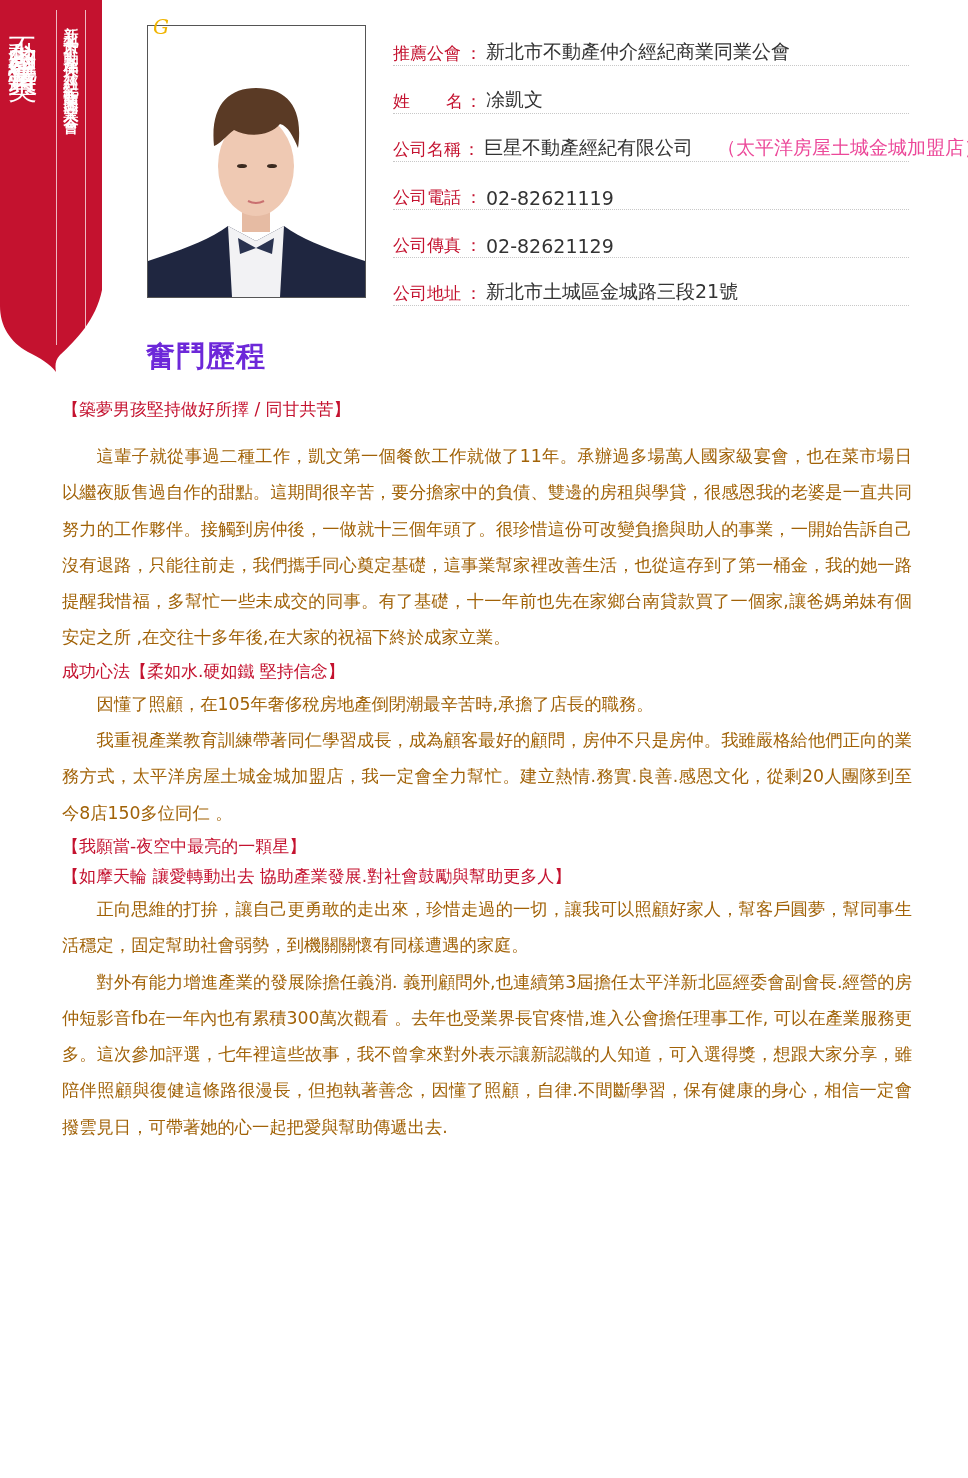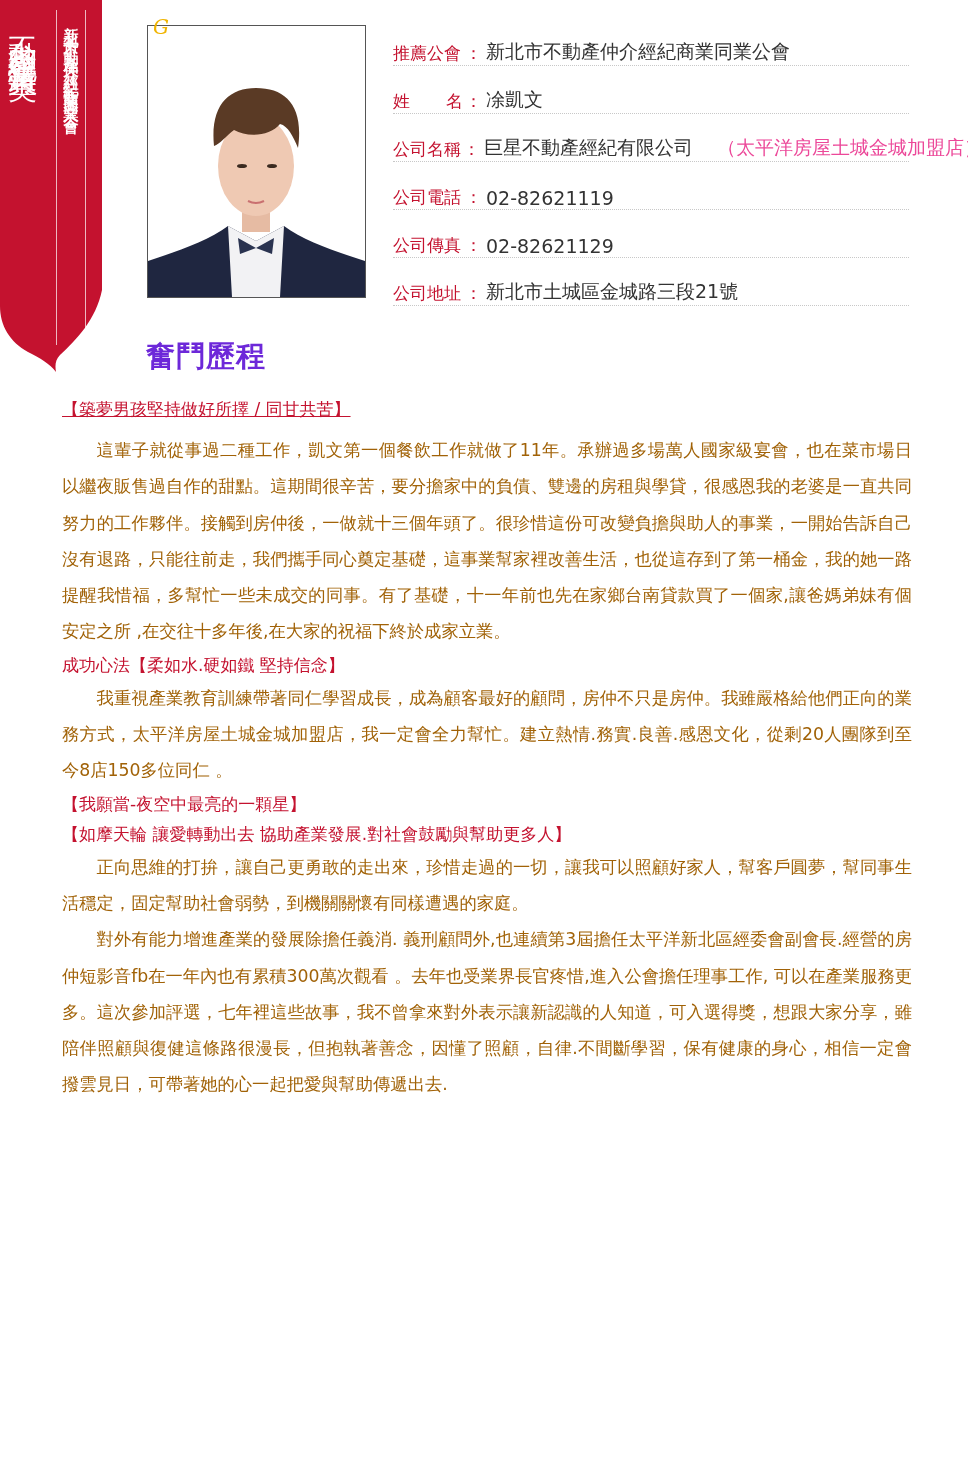--- a/index.html
+++ b/index.html
@@ -42,7 +42,7 @@
     .heading { color: #c4122f; font-size: 17px; line-height: 30px; height: 30px; white-space: nowrap; }
     .para { color: #a16207; font-size: 17.3px; line-height: 36.3px; text-indent: 2em;
             text-align: justify; margin: 0; }
-    .h1 { margin-bottom: 8px; text-decoration: underline; }
+    .h1 { margin-bottom: 14px; }
   </style>
 </head>
 <body>

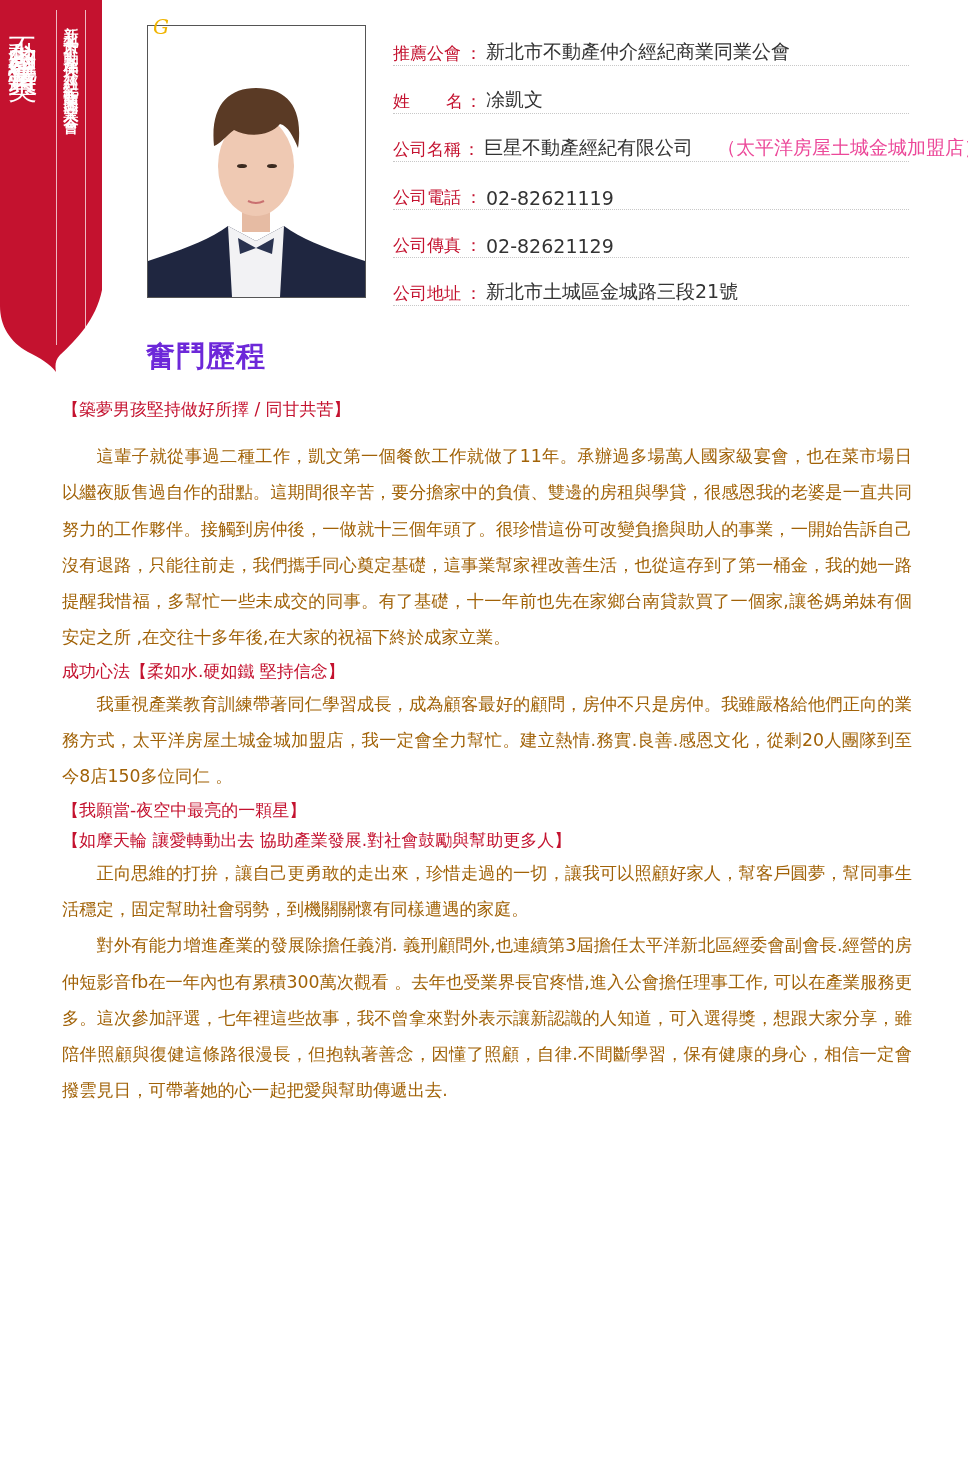--- a/index.html
+++ b/index.html
@@ -123,6 +123,7 @@
   <div class="heading h1">【築夢男孩堅持做好所擇 / 同甘共苦】</div>
   <p class="para">這輩子就從事過二種工作，凱文第一個餐飲工作就做了11年。承辦過多場萬人國家級宴會，也在菜市場日以繼夜販售過自作的甜點。這期間很辛苦，要分擔家中的負債、雙邊的房租與學貸，很感恩我的老婆是一直共同努力的工作夥伴。接觸到房仲後，一做就十三個年頭了。很珍惜這份可改變負擔與助人的事業，一開始告訴自己沒有退路，只能往前走，我們攜手同心奠定基礎，這事業幫家裡改善生活，也從這存到了第一桶金，我的她一路提醒我惜福，多幫忙一些未成交的同事。有了基礎，十一年前也先在家鄉台南貸款買了一個家,讓爸媽弟妹有個安定之所 ,在交往十多年後,在大家的祝福下終於成家立業。</p>
   <div class="heading">成功心法【柔如水.硬如鐵 堅持信念】</div>
+  <p class="para">因懂了照顧，在105年奢侈稅房地產倒閉潮最辛苦時,承擔了店長的職務。</p>
   <p class="para">我重視產業教育訓練帶著同仁學習成長，成為顧客最好的顧問，房仲不只是房仲。我雖嚴格給他們正向的業務方式，太平洋房屋土城金城加盟店，我一定會全力幫忙。建立熱情.務實.良善.感恩文化，從剩20人團隊到至今8店150多位同仁 。</p>
   <div class="heading">【我願當-夜空中最亮的一顆星】</div>
   <div class="heading">【如摩天輪 讓愛轉動出去 協助產業發展.對社會鼓勵與幫助更多人】</div>

